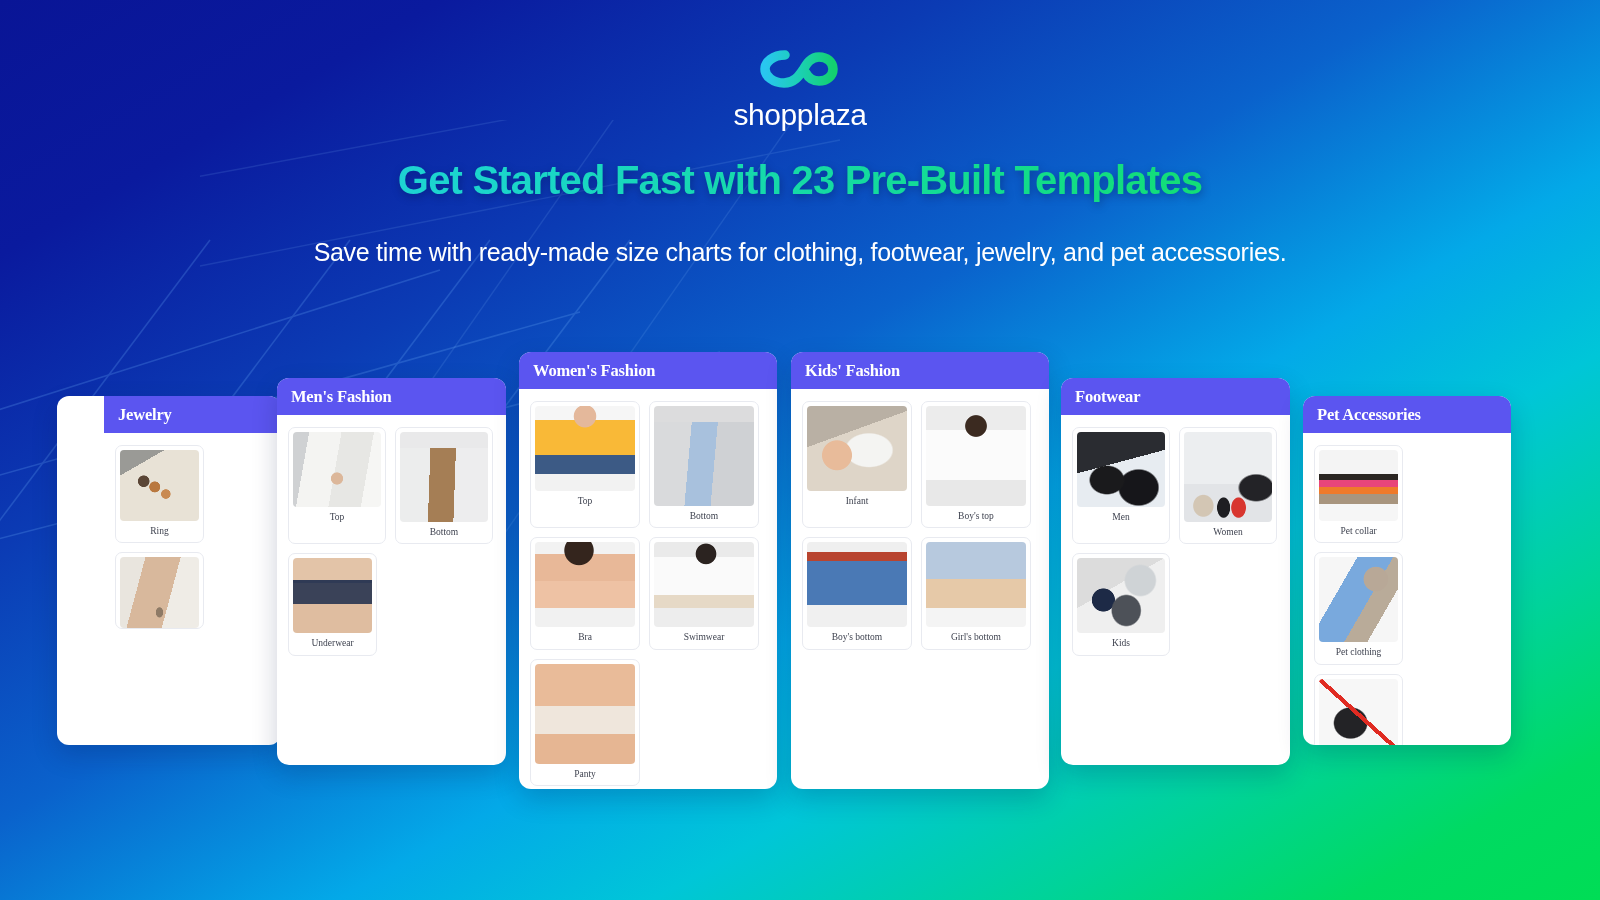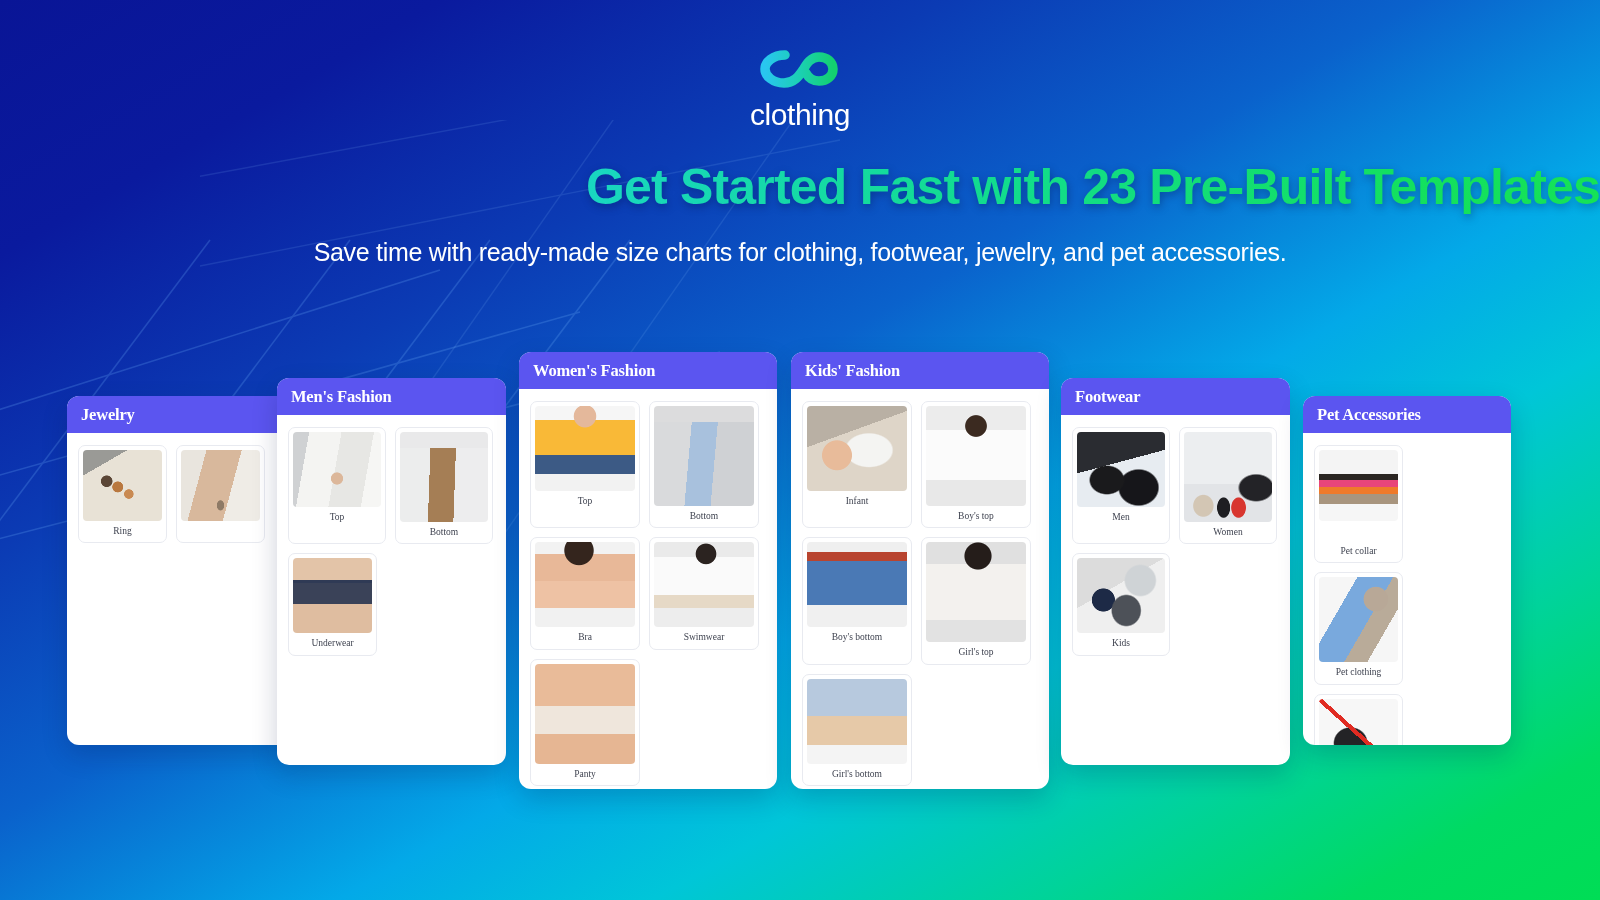--- a/index.html
+++ b/index.html
@@ -178,7 +178,7 @@
                C49 17 53 11 61 11 C69 11 75 16 75 23 C75 30 69 35 61 35
                C54 35 50 31 48 27" fill="none" stroke="url(#logoGrad)" stroke-width="9.5" stroke-linecap="round"></path>
     </svg>
-    <span id="brand-word">clothing</span>
+    <span id="brand-word">shopplaza</span>
   </div>
 
   <h1 id="headline">Get Started Fast with 23 Pre-Built Templates</h1>

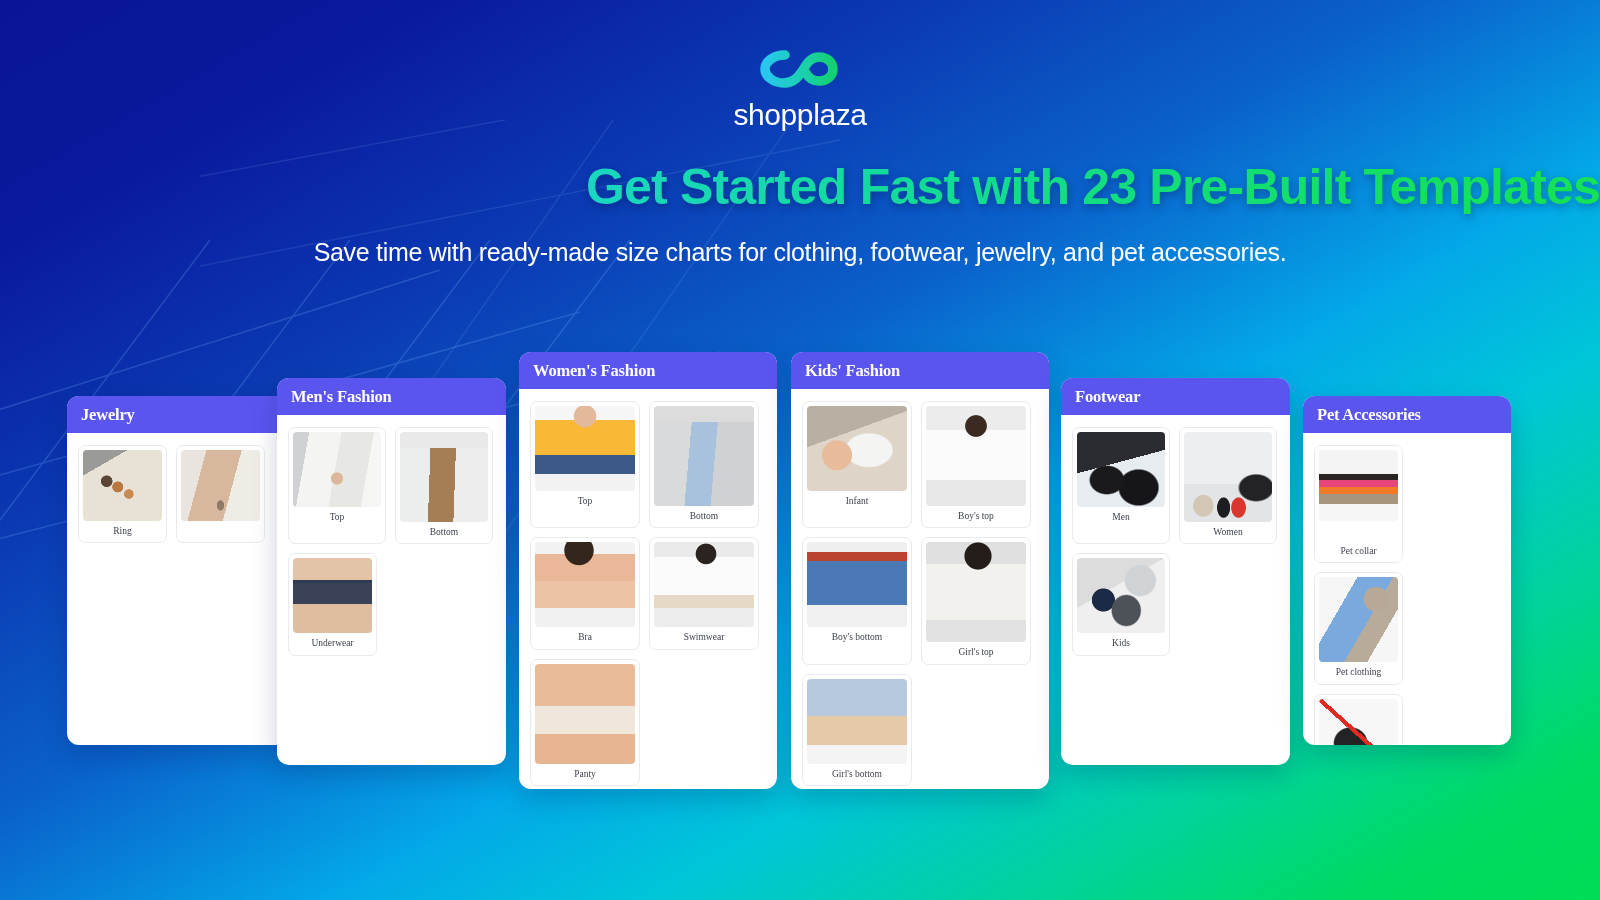--- a/index.html
+++ b/index.html
@@ -64,8 +64,8 @@
   #headline {
     position: absolute;
     top: 158px; left: 0; right: 0;
-    text-align: right;
-    font-size: 50px;
+    text-align: center;
+    font-size: 40px;
     font-weight: bold;
     letter-spacing: -0.8px;
     background: linear-gradient(96deg, #28c8f2 0%, #1ad6c8 33%, #12dc8e 62%, #13e05f 88%, #15e257 100%);

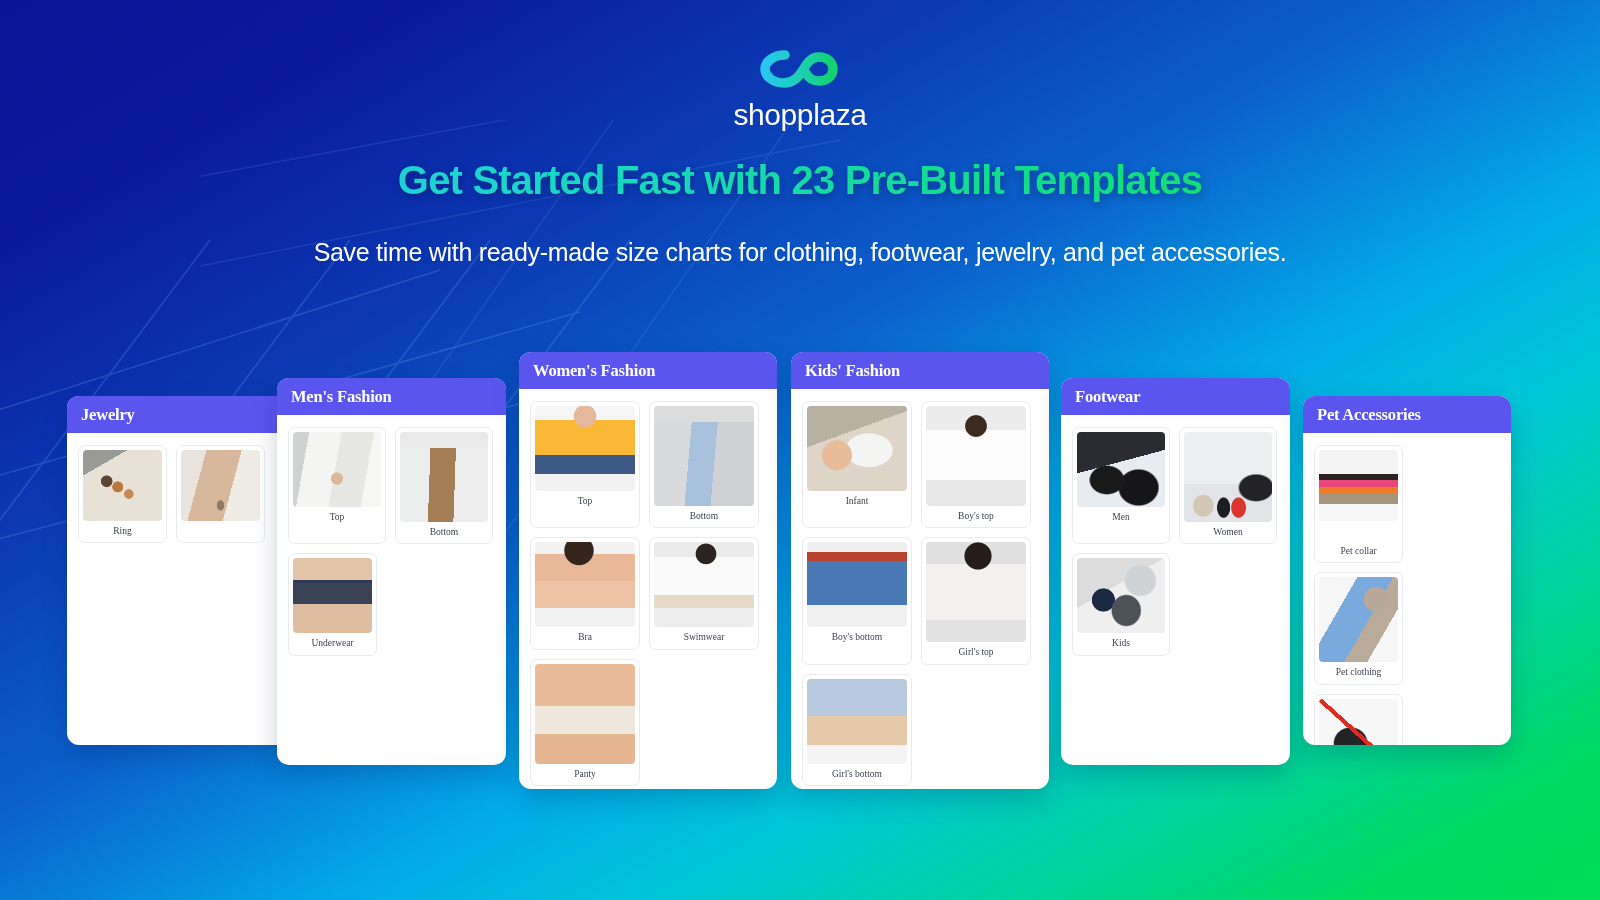--- a/index.html
+++ b/index.html
@@ -185,7 +185,7 @@
   <p id="subhead">Save time with ready-made size charts for clothing, footwear, jewelry, and pet accessories.</p>
 
   <div id="cards-root">
-      <div class="card" style="left: 67px; top: 396px; width: 224px; height: 349px; z-index: 10;">
+      <div class="card" style="left: 57px; top: 396px; width: 224px; height: 349px; z-index: 10; padding-left: 47px;">
         <div class="card-header" style="background: rgb(91, 85, 240);">
           <span class="card-title">Jewelry</span>
         </div>

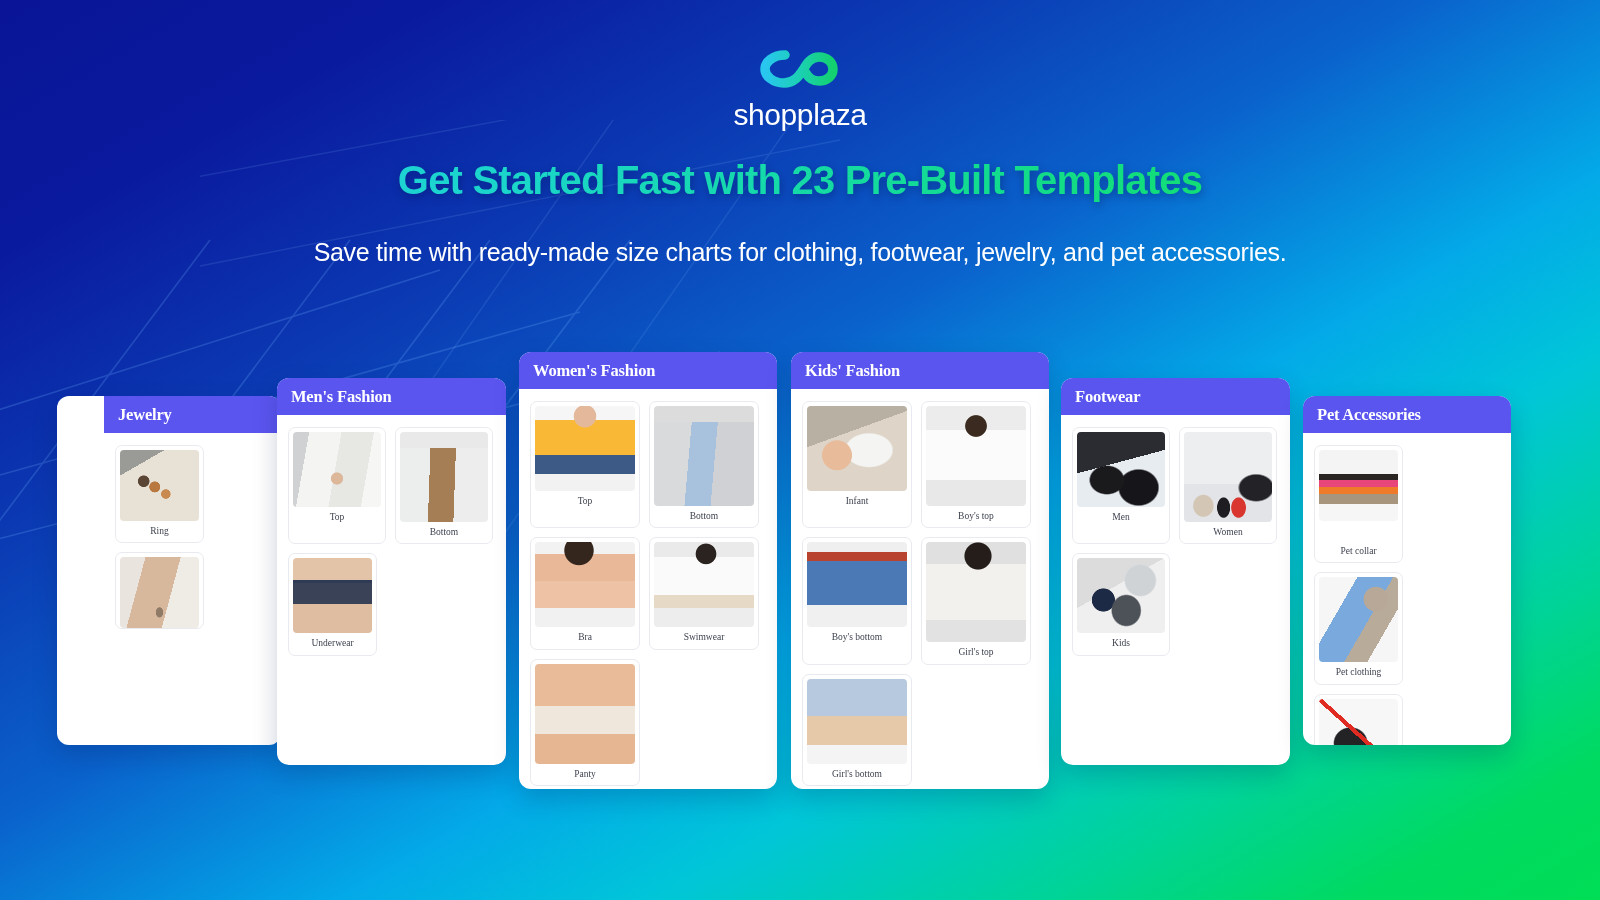--- a/index.html
+++ b/index.html
@@ -298,7 +298,7 @@
         <div class="card-body">
           <div class="tile" style="width: 89px;">
             <div class="tile-img" style="height: 71px; background-image: linear-gradient(rgb(244, 244, 244) 0px, rgb(244, 244, 244) 34%, rgb(42, 37, 34) 34%, rgb(42, 37, 34) 42%, rgb(232, 69, 122) 42%, rgb(232, 69, 122) 52%, rgb(239, 122, 42) 52%, rgb(239, 122, 42) 62%, rgb(168, 149, 126) 62%, rgb(168, 149, 126) 76%, rgb(246, 246, 246) 76%);"></div>
-            <div class="tile-label" style="color: rgb(63, 67, 80); margin-top: 20px;">Pet collar</div>
+            <div class="tile-label" style="color: rgb(63, 67, 80);">Pet collar</div>
           </div>
           <div class="tile" style="width: 89px;">
             <div class="tile-img" style="height: 85px; background-image: radial-gradient(circle at 72% 26%, rgb(184, 168, 151) 0px, rgb(184, 168, 151) 14%, transparent 15%), linear-gradient(120deg, rgb(246, 246, 246) 0px, rgb(246, 246, 246) 30%, rgb(121, 169, 221) 30%, rgb(121, 169, 221) 58%, rgb(185, 171, 153) 58%, rgb(185, 171, 153) 76%, rgb(246, 246, 246) 76%);"></div>

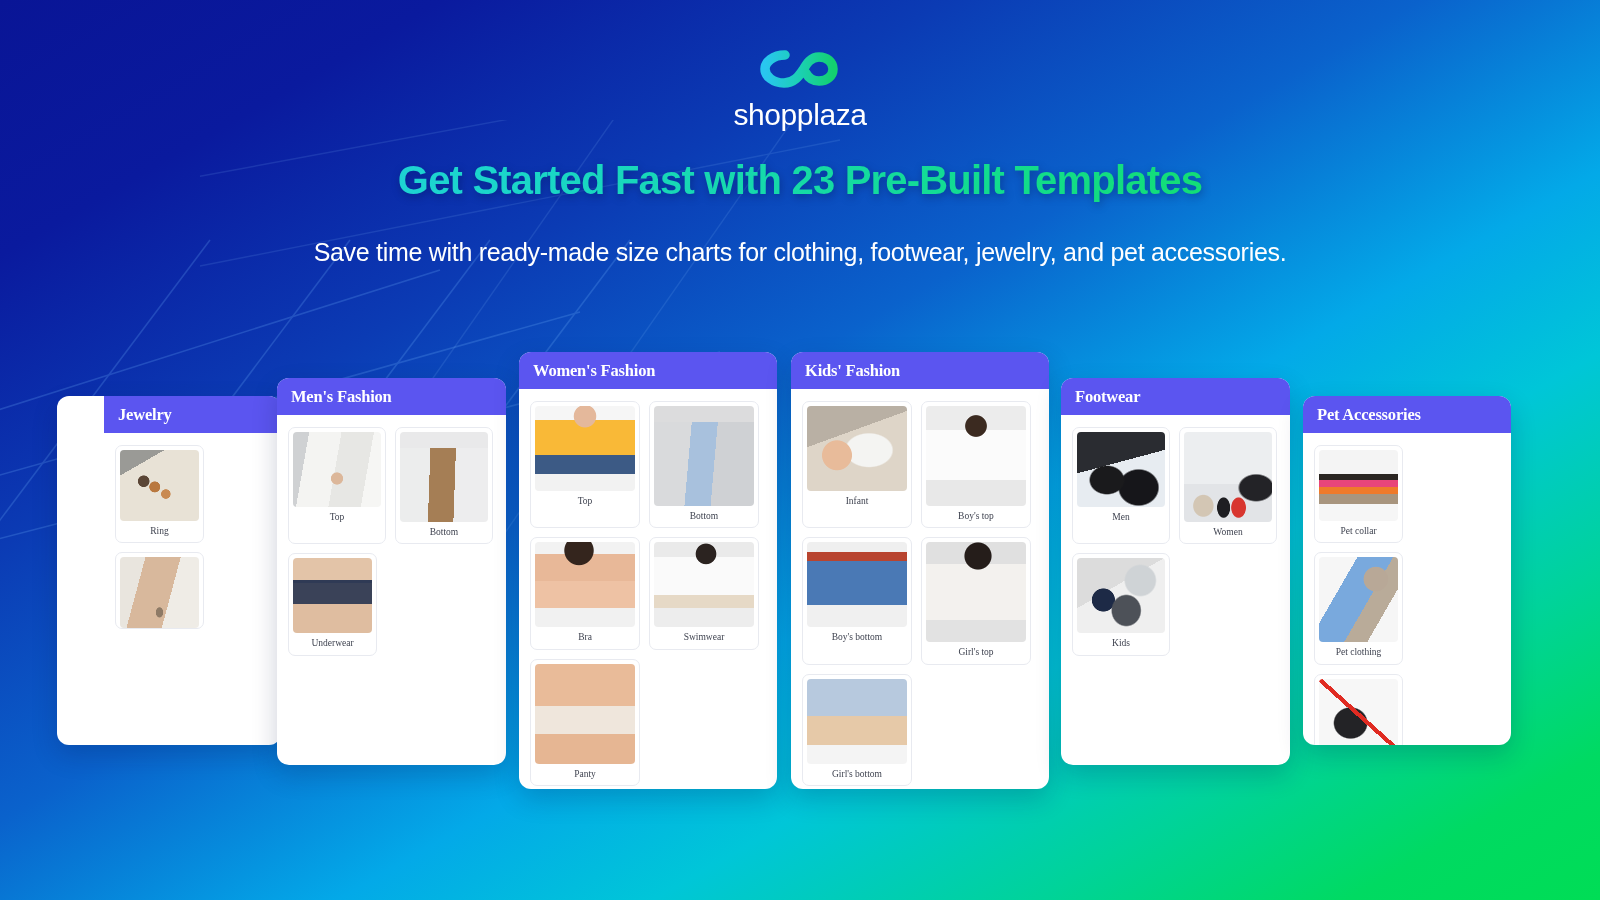--- a/index.html
+++ b/index.html
@@ -263,10 +263,6 @@
             <div class="tile-label" style="color: rgb(63, 67, 80);">Boy's bottom</div>
           </div>
           <div class="tile" style="width: 110px;">
-            <div class="tile-img" style="height: 100px; background-image: radial-gradient(circle at 52% 14%, rgb(37, 29, 26) 0px, rgb(37, 29, 26) 13%, transparent 14%), linear-gradient(rgb(224, 224, 224) 0px, rgb(224, 224, 224) 22%, rgb(243, 241, 238) 22%, rgb(243, 241, 238) 78%, rgb(226, 226, 226) 78%);"></div>
-            <div class="tile-label" style="color: rgb(63, 67, 80);">Girl's top</div>
-          </div>
-          <div class="tile" style="width: 110px;">
             <div class="tile-img" style="height: 85px; background-image: linear-gradient(rgb(183, 201, 222) 0px, rgb(183, 201, 222) 44%, rgb(230, 201, 168) 44%, rgb(230, 201, 168) 78%, rgb(244, 244, 244) 78%), linear-gradient(90deg, rgb(239, 240, 241) 0px, rgb(239, 240, 241) 26%, transparent 26%, transparent 74%, rgb(239, 240, 241) 74%);"></div>
             <div class="tile-label" style="color: rgb(63, 67, 80);">Girl's bottom</div>
           </div>

